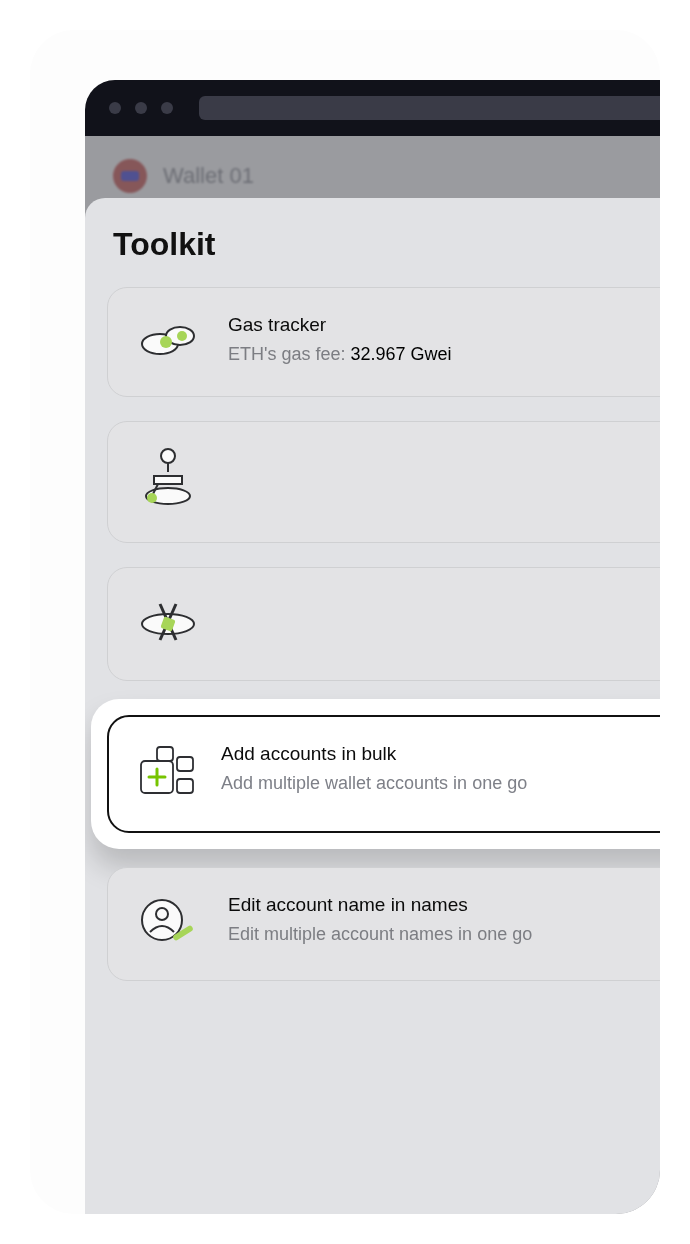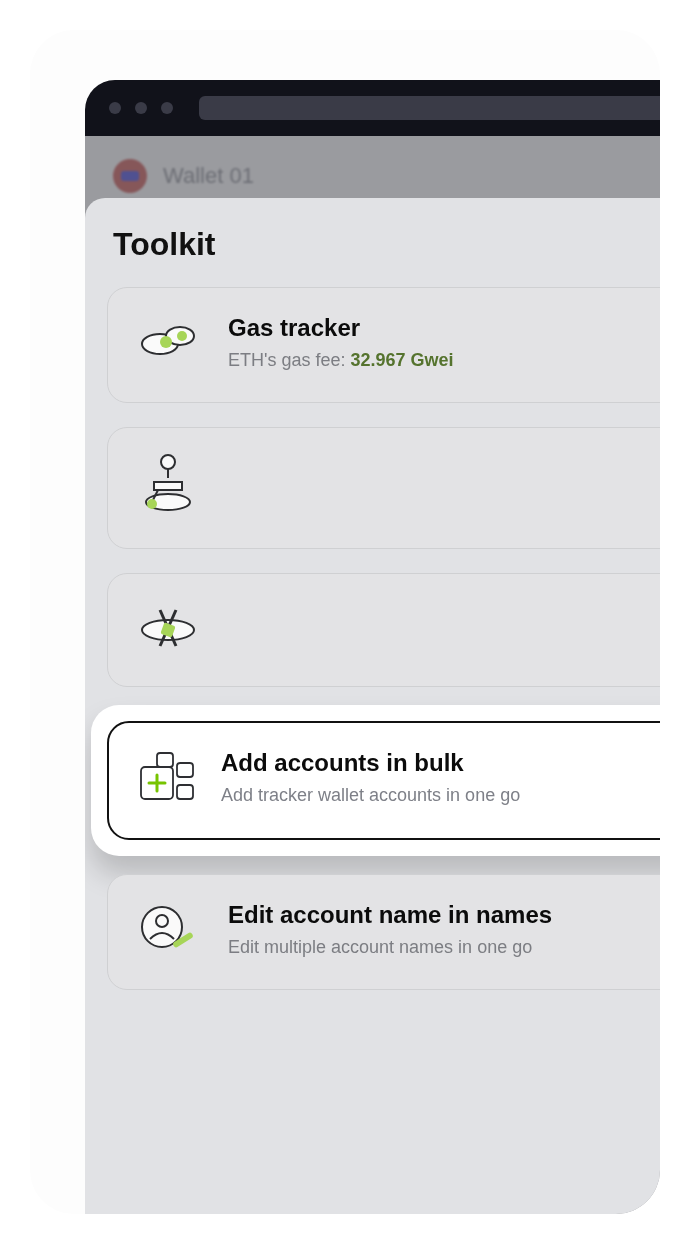--- a/index.html
+++ b/index.html
@@ -135,8 +135,8 @@
   }
 
   .card .ctitle {
-    font-size: 24px;
-    font-weight: 700;
+    font-size: 19px;
+    font-weight: 400;
     color: #0b0b0b;
     margin-bottom: 6px;
   }

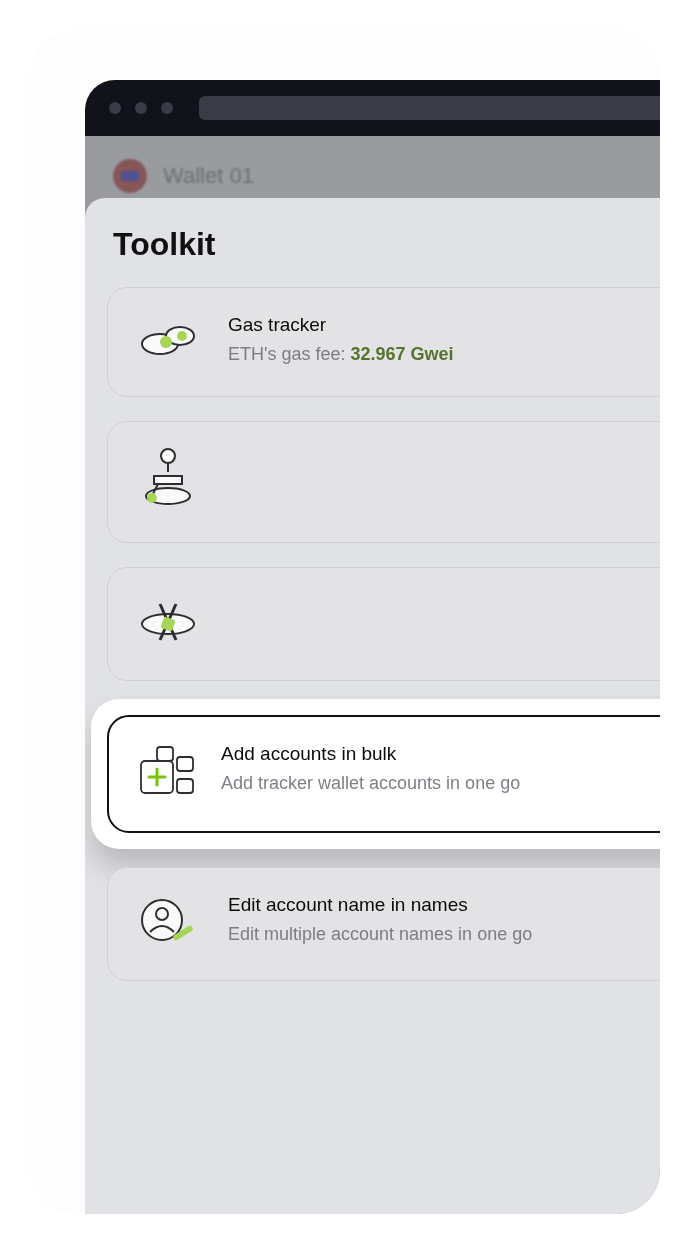--- a/index.html
+++ b/index.html
@@ -145,7 +145,7 @@
     color: #7e8088;
     line-height: 1.35;
   }
-  .card .cdesc strong { color:#4d7c0f; font-weight:700; }
+  .card .cdesc strong { color:#000000; font-weight:400; }
   .card .text { flex:1; min-width:0; max-width: 380px; }
 
   

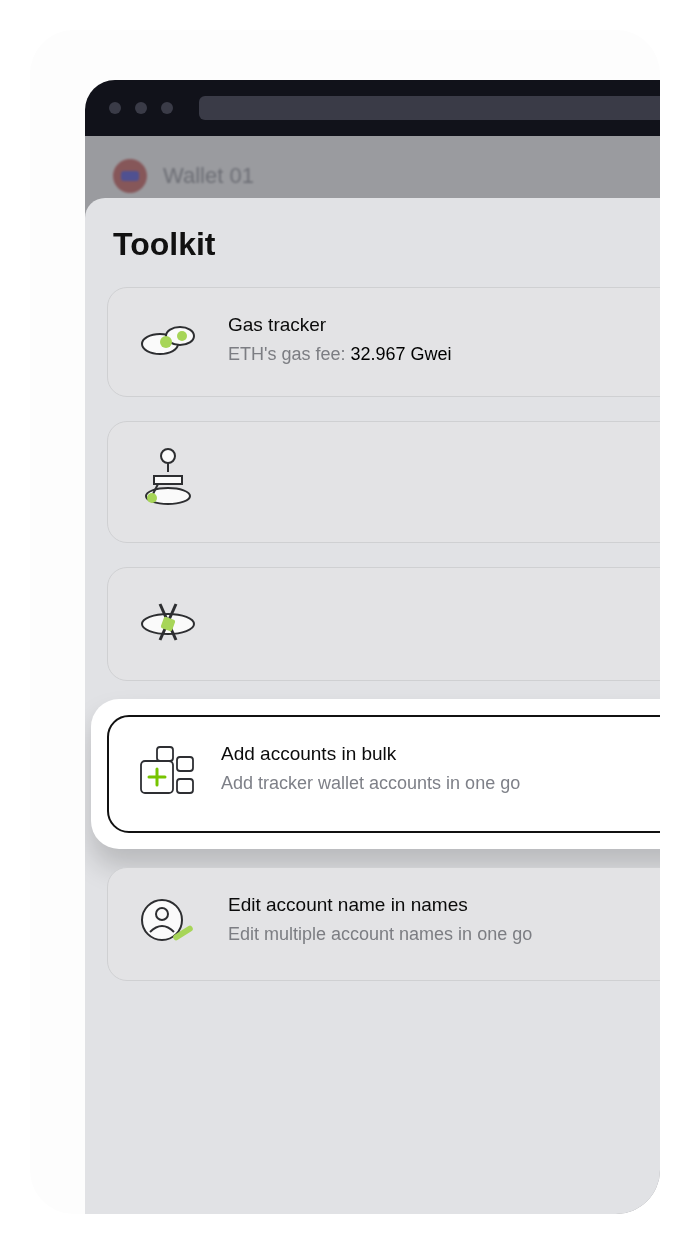--- a/index.html
+++ b/index.html
@@ -268,7 +268,7 @@
               </div>
               <div class="text">
                 <div class="ctitle">Add accounts in bulk</div>
-                <div class="cdesc">Add tracker wallet accounts in one go</div>
+                <div class="cdesc">Add multiple wallet accounts in one go</div>
               </div>
             </div>
           </div>

